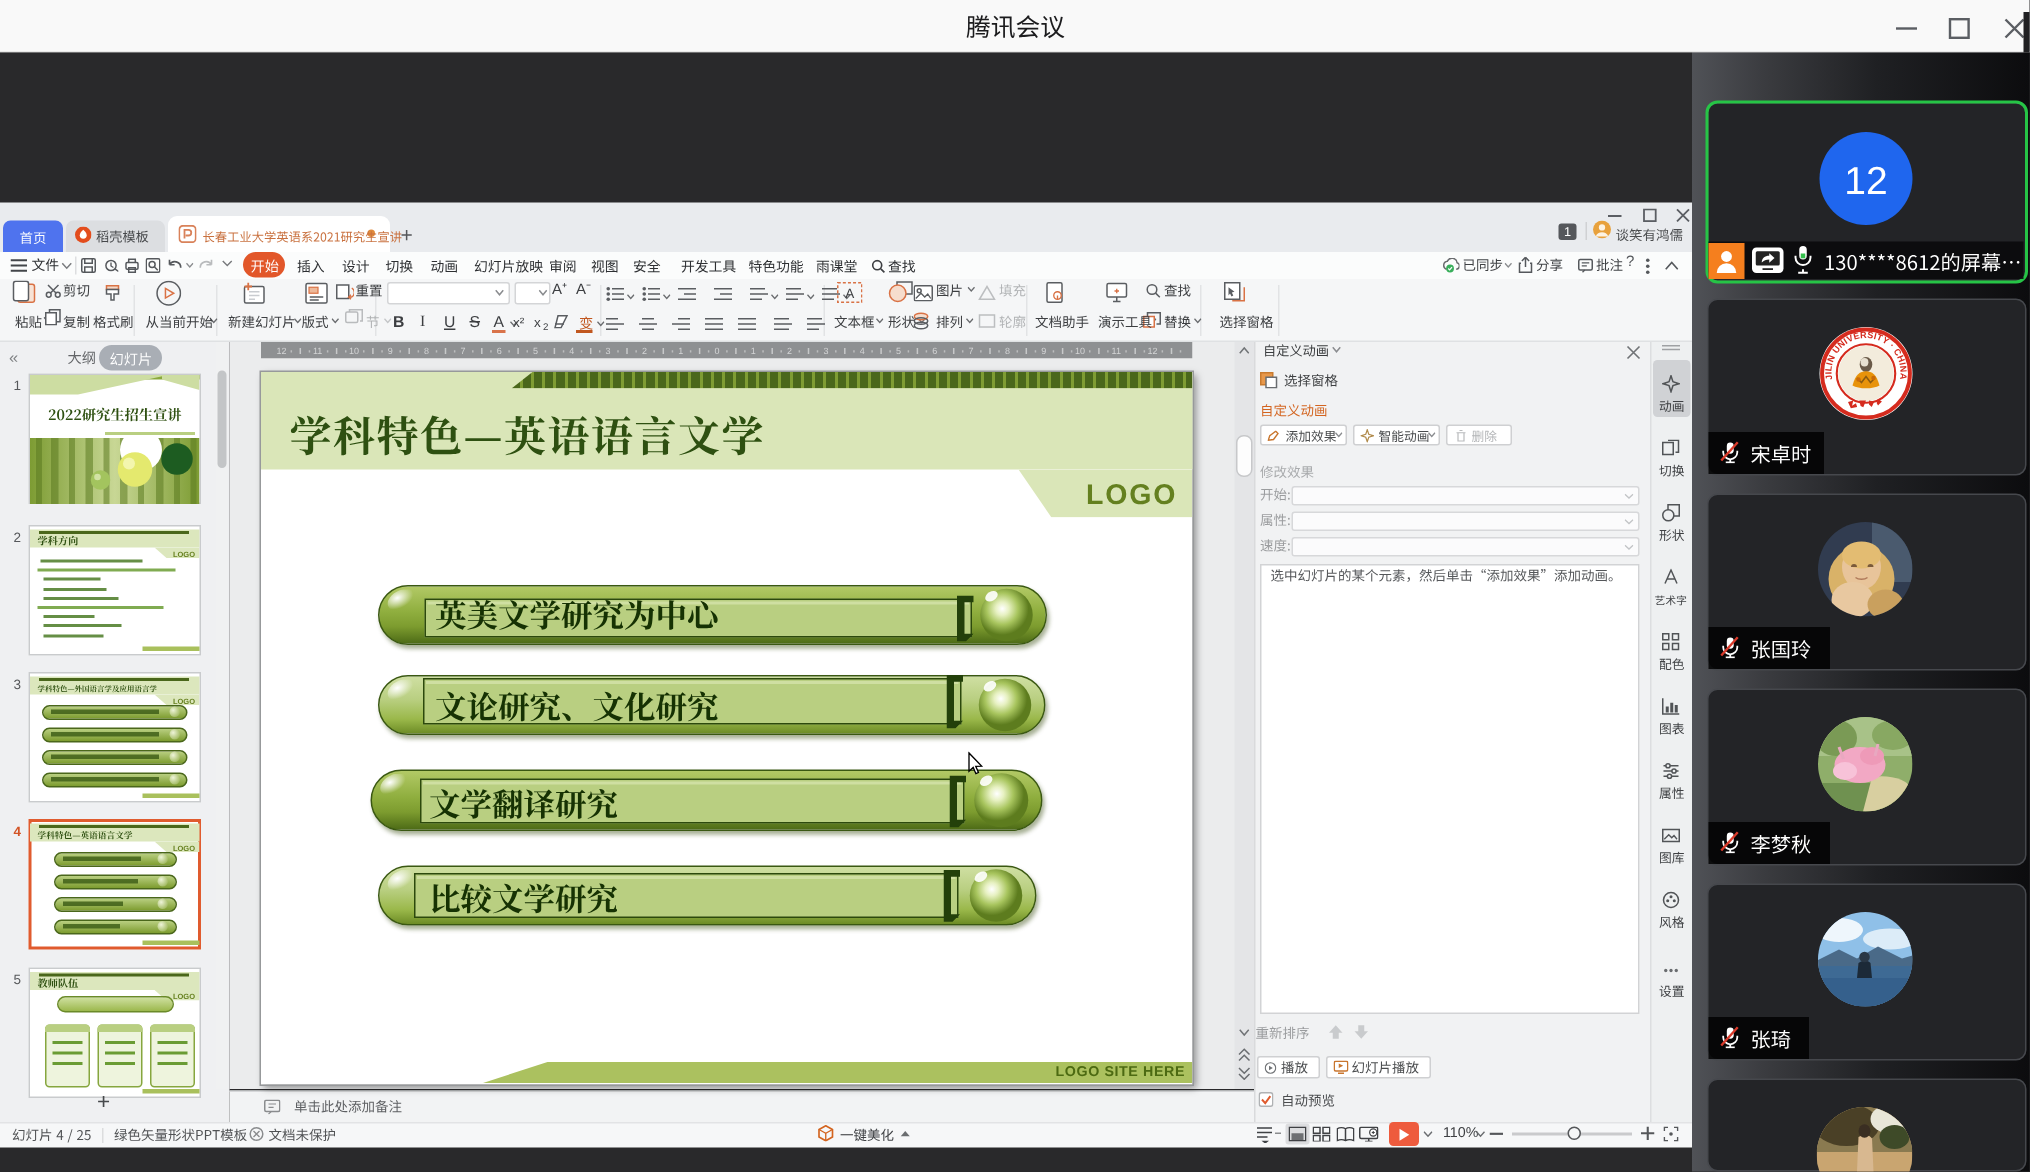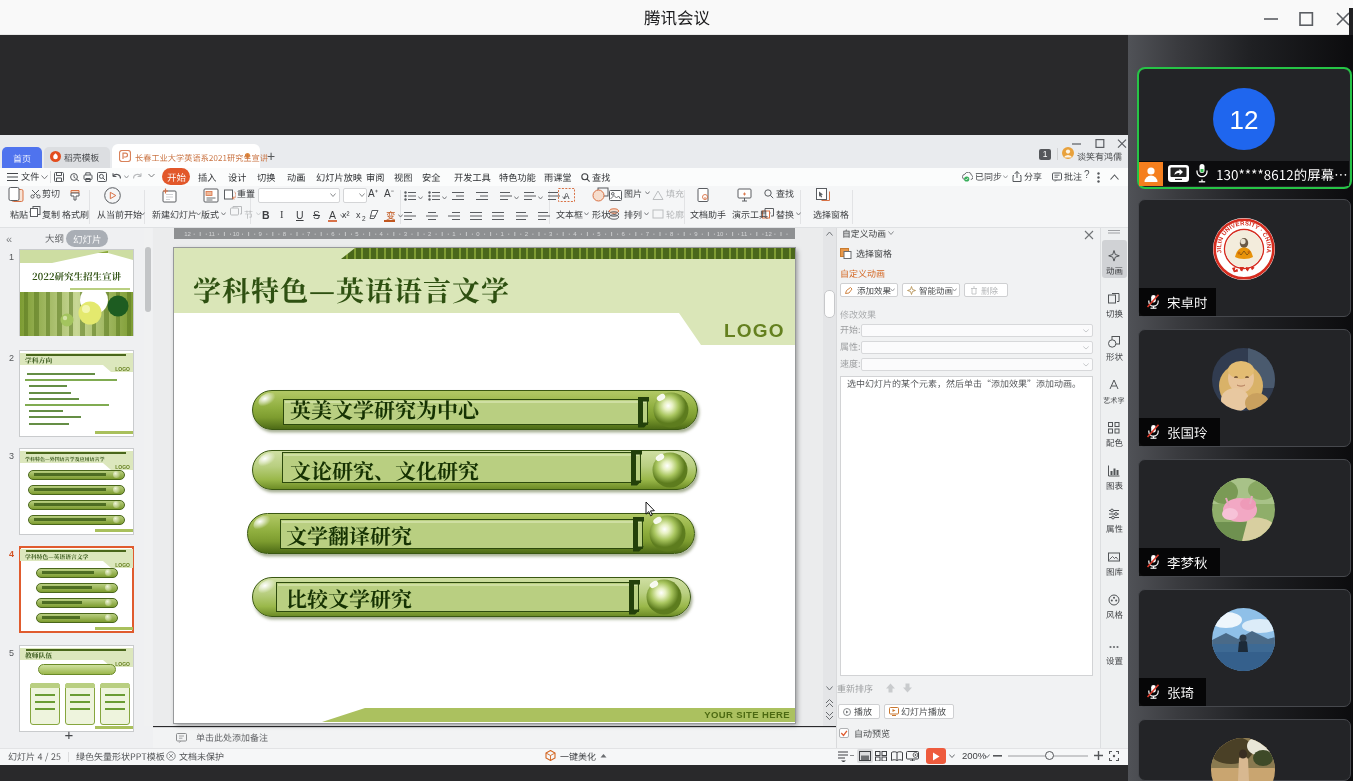--- a/index.html
+++ b/index.html
@@ -626,7 +626,7 @@
 <div style="position:absolute;left:679px;top:313px;width:116px;height:32px;background:#dae6b8;clip-path:polygon(0 0,116px 0,116px 32px,22px 32px)"></div>
 <div style="position:absolute;left:724px;top:320.9px;font:700 19px/1 'Liberation Sans',sans-serif;color:#64801f;letter-spacing:1.2px;white-space:pre;">LOGO</div>
 <div style="position:absolute;left:322px;top:708px;width:473px;height:14px;background:#abc15f;clip-path:polygon(43px 0,100% 0,100% 100%,0 100%)"></div>
-<div style="position:absolute;left:790px;top:710.0px;font:700 9.5px/1 'Liberation Sans',sans-serif;color:#4c6a12;letter-spacing:0.4px;white-space:pre;transform:translateX(-100%);">YOUR SITE HERE</div>
+<div style="position:absolute;left:790px;top:710.0px;font:700 9.5px/1 'Liberation Sans',sans-serif;color:#4c6a12;letter-spacing:0.4px;white-space:pre;transform:translateX(-100%);">LOGO SITE HERE</div>
 <div style="position:absolute;left:252px;top:390px;width:446px;height:40px;background:linear-gradient(180deg,#b2c966 0%,#8fae3e 45%,#7d9c2f 70%,#4d6b16 100%);border:1px solid #3a5812;border-radius:20.0px;box-shadow:1.5px 2.5px 3px rgba(60,80,20,.45)"></div>
 <svg style="position:absolute;left:258px;top:393px;" width="26" height="16" viewBox="0 0 26 16">
     <defs>

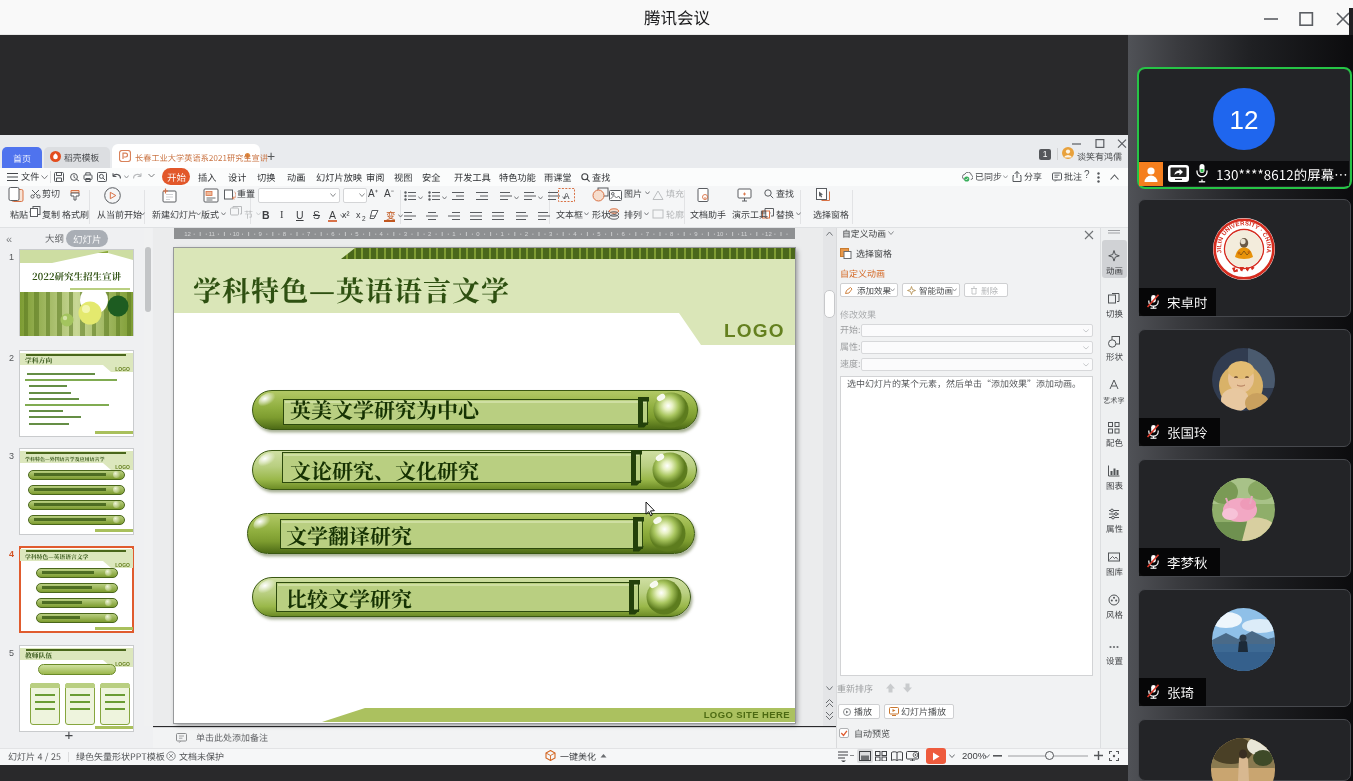--- a/index.html
+++ b/index.html
@@ -899,7 +899,7 @@
 <svg style="position:absolute;left:949px;top:754px;" width="6" height="5" viewBox="0 0 6 5">
     <path d="M0.3 0.5 L3 3.5 L5.7 0.5" fill="none" stroke="#6a6d70" stroke-width="1"></path>
   </svg>
-<div style="position:absolute;left:962px;top:751.0px;font:400 9.5px/1 'Liberation Sans',sans-serif;color:#3f4144;letter-spacing:0px;white-space:pre;">200%</div>
+<div style="position:absolute;left:962px;top:751.0px;font:400 9.5px/1 'Liberation Sans',sans-serif;color:#3f4144;letter-spacing:0px;white-space:pre;">110%</div>
 <svg style="position:absolute;left:984px;top:754px;" width="6" height="5" viewBox="0 0 6 5">
     <path d="M0.3 0.5 L3 3.5 L5.7 0.5" fill="none" stroke="#6a6d70" stroke-width="1"></path>
   </svg>

